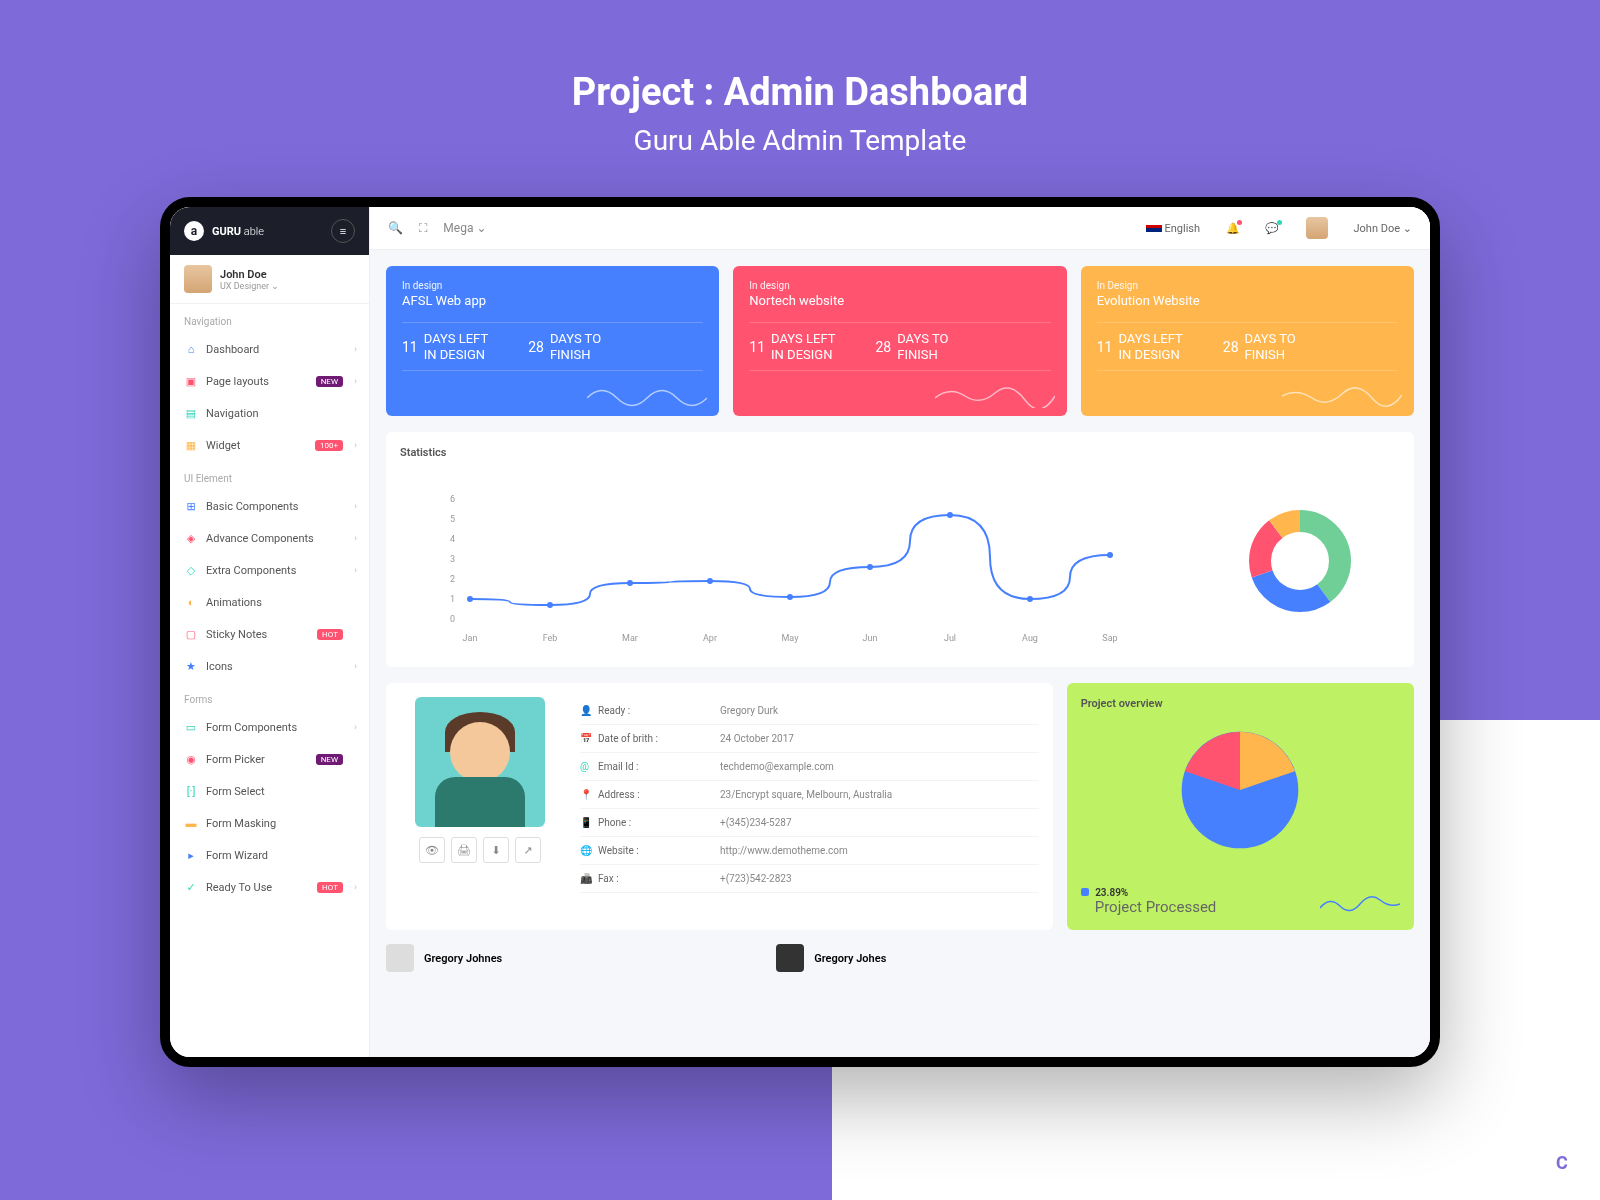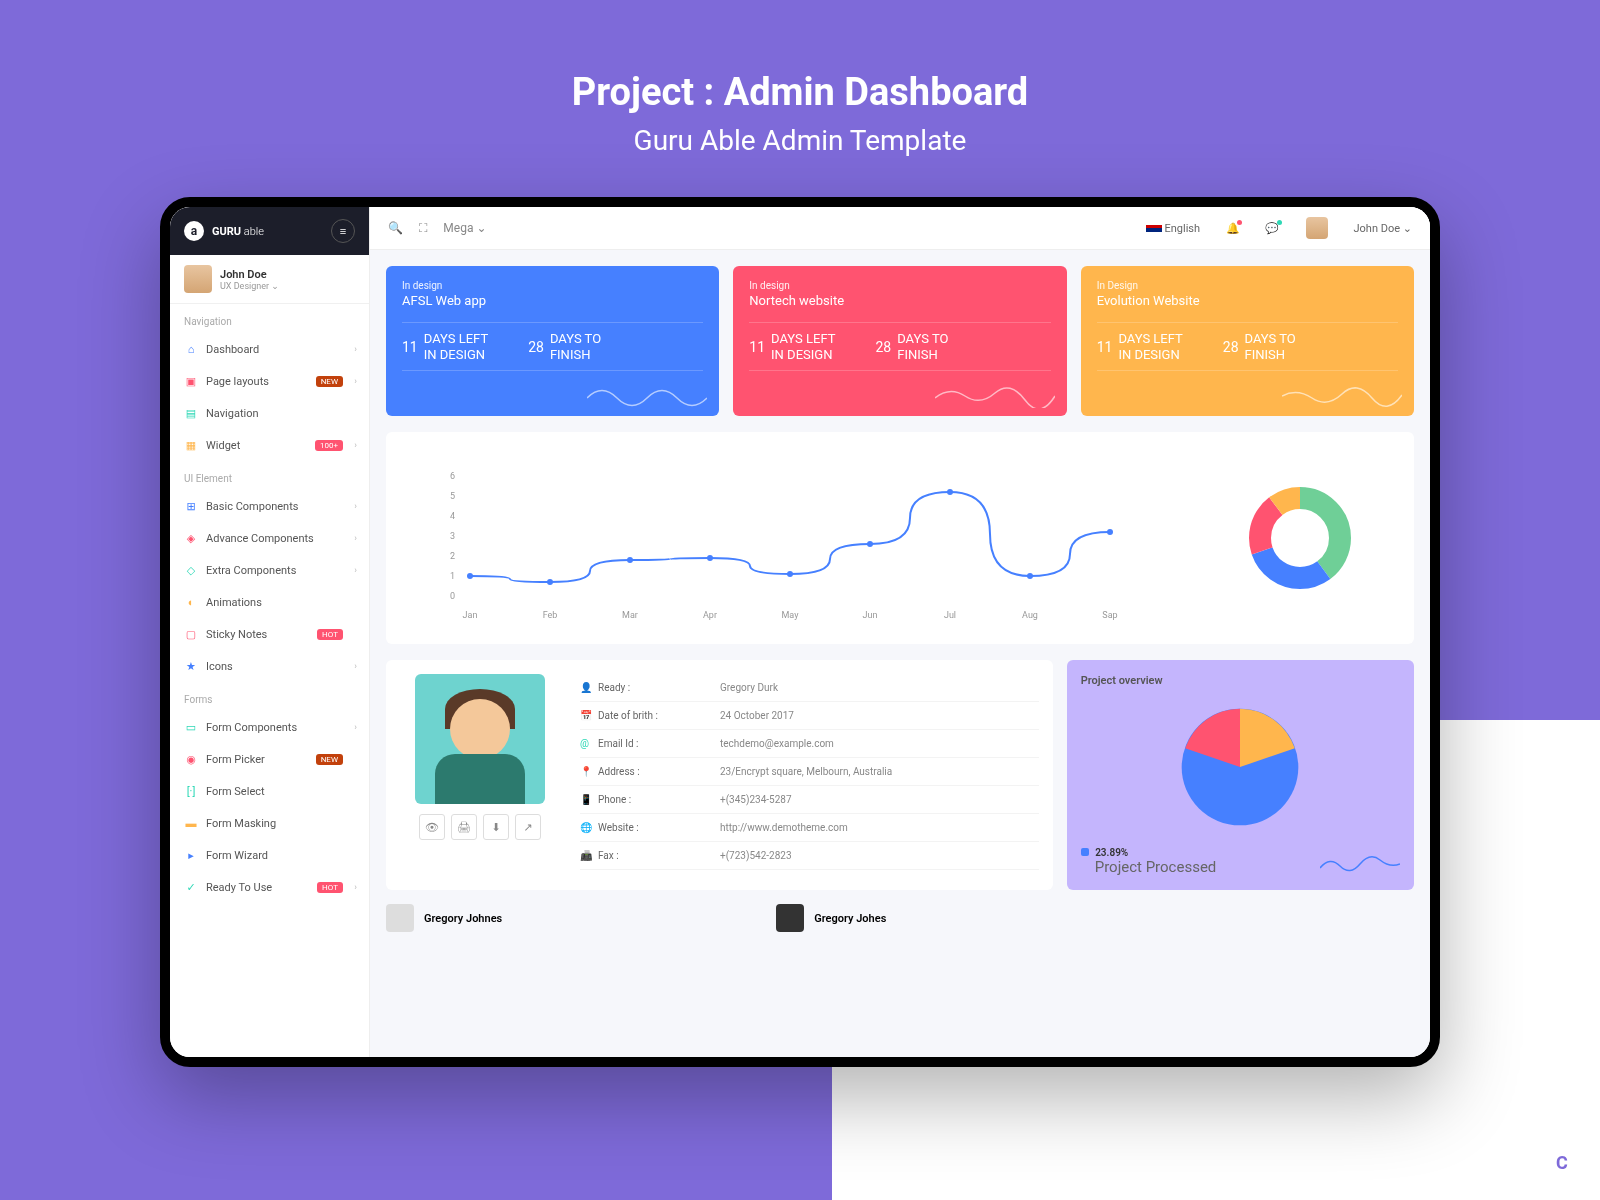--- a/index.html
+++ b/index.html
@@ -26,7 +26,7 @@
 .nav-item .ico{width:14px;height:14px;display:flex;align-items:center;justify-content:center;font-size:11px}
 .nav-item .chev{position:absolute;right:12px;color:#bbb;font-size:9px}
 .badge{font-size:8px;padding:1px 5px;border-radius:3px;color:#fff;position:absolute;right:26px}
-.badge.new{background:#c2410c}
+.badge.new{background:#701a75}
 .badge.hot{background:#ff5370}
 .badge.c100{background:#ff5370}
 .main{flex:1;background:#f6f7fb;overflow-y:auto}

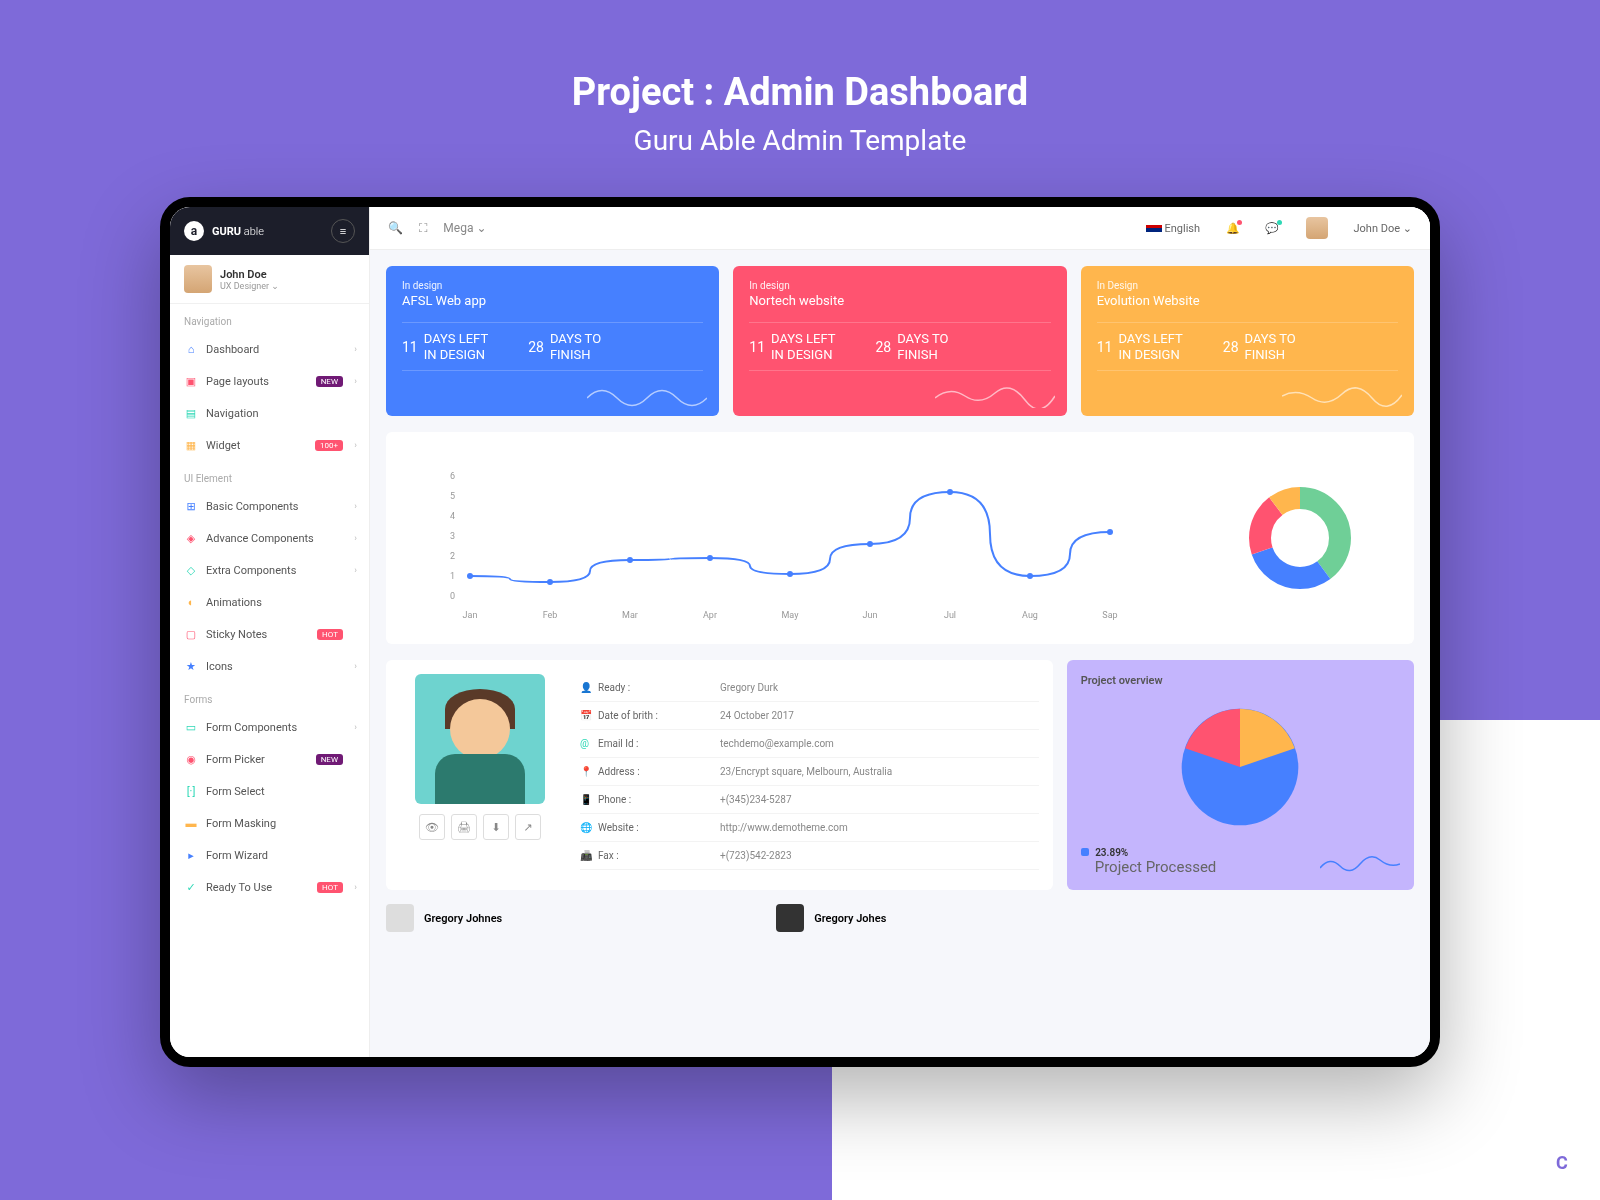--- a/index.html
+++ b/index.html
@@ -264,6 +264,7 @@
       </div>
 
       <div class="panel">
+        <div class="panel-title">Statistics</div>
         <div class="stats-row">
           <div class="chart-area">
             <svg id="line-chart" viewBox="0 0 700 180" style="width:100%;height:180px">

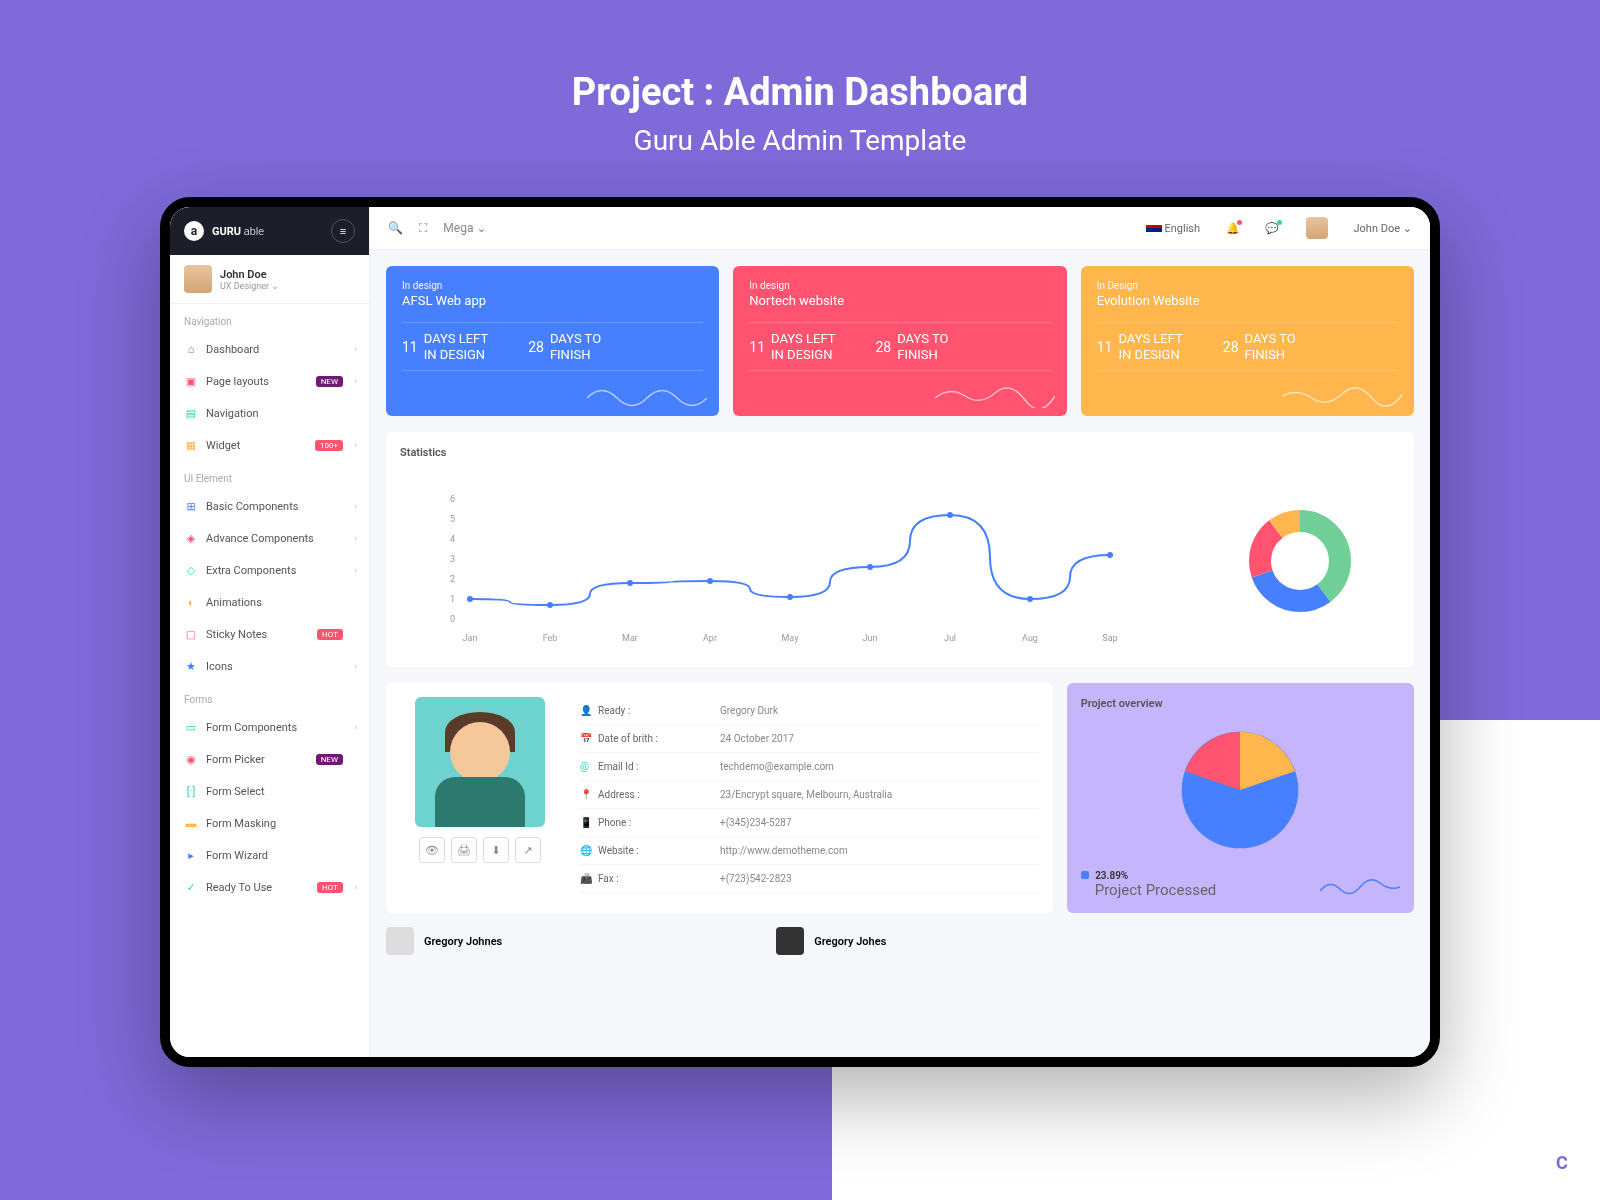--- a/index.html
+++ b/index.html
@@ -67,7 +67,7 @@
 .detail-label{width:140px;color:#666;display:flex;align-items:center;gap:6px}
 .detail-label .di{width:12px;color:#4680ff}
 .detail-value{color:#888}
-.overview-panel{background:#c4b5fd;border-radius:6px;padding:14px;flex:1}
+.overview-panel{background:#bef264;border-radius:6px;padding:14px;flex:1}
 .overview-pie{display:flex;justify-content:center;margin:10px 0}
 .overview-foot{display:flex;justify-content:space-between;align-items:center;margin-top:10px}
 .overview-stat{font-size:10px;color:#666}

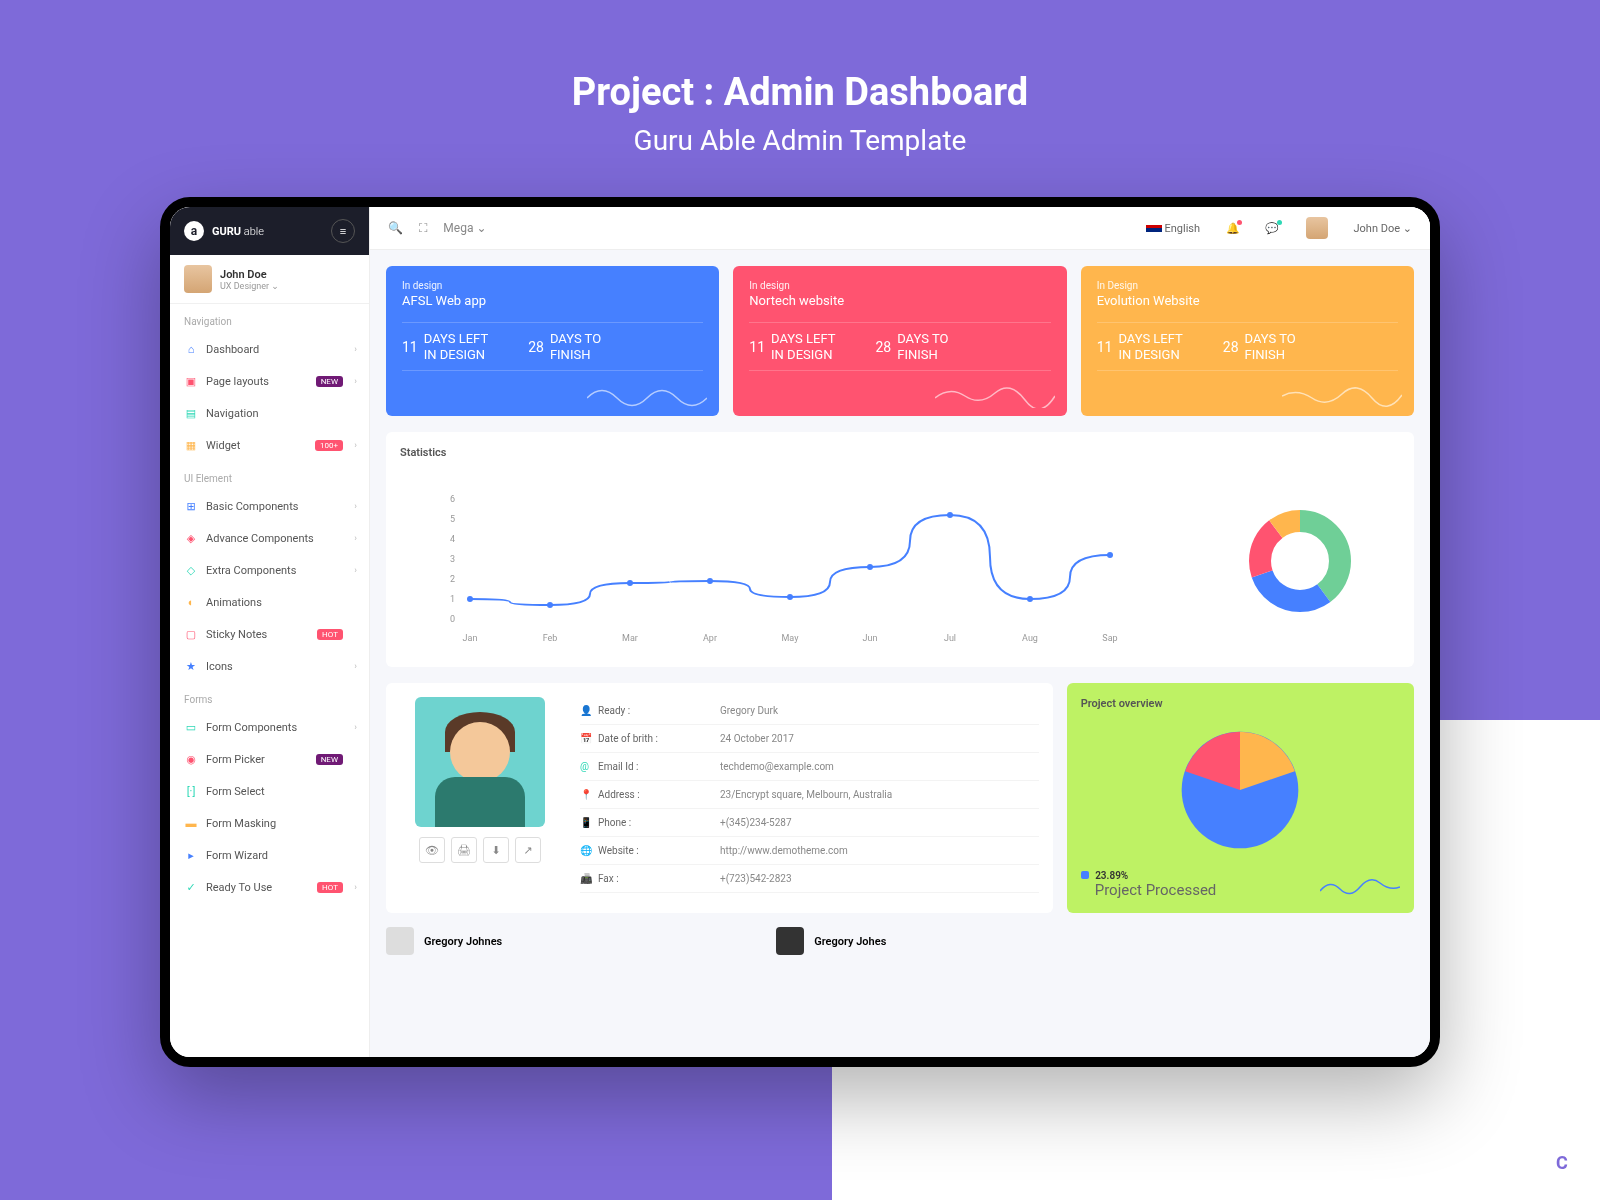--- a/index.html
+++ b/index.html
@@ -69,7 +69,7 @@
 .detail-value{color:#888}
 .overview-panel{background:#bef264;border-radius:6px;padding:14px;flex:1}
 .overview-pie{display:flex;justify-content:center;margin:10px 0}
-.overview-foot{display:flex;justify-content:space-between;align-items:center;margin-top:10px}
+.overview-foot{display:flex;justify-content:space-between;align-items:center;margin-top:27px}
 .overview-stat{font-size:10px;color:#666}
 .overview-stat .pct{font-weight:600;color:#333}
 .bottom-names{display:flex;gap:14px;margin-top:14px}

